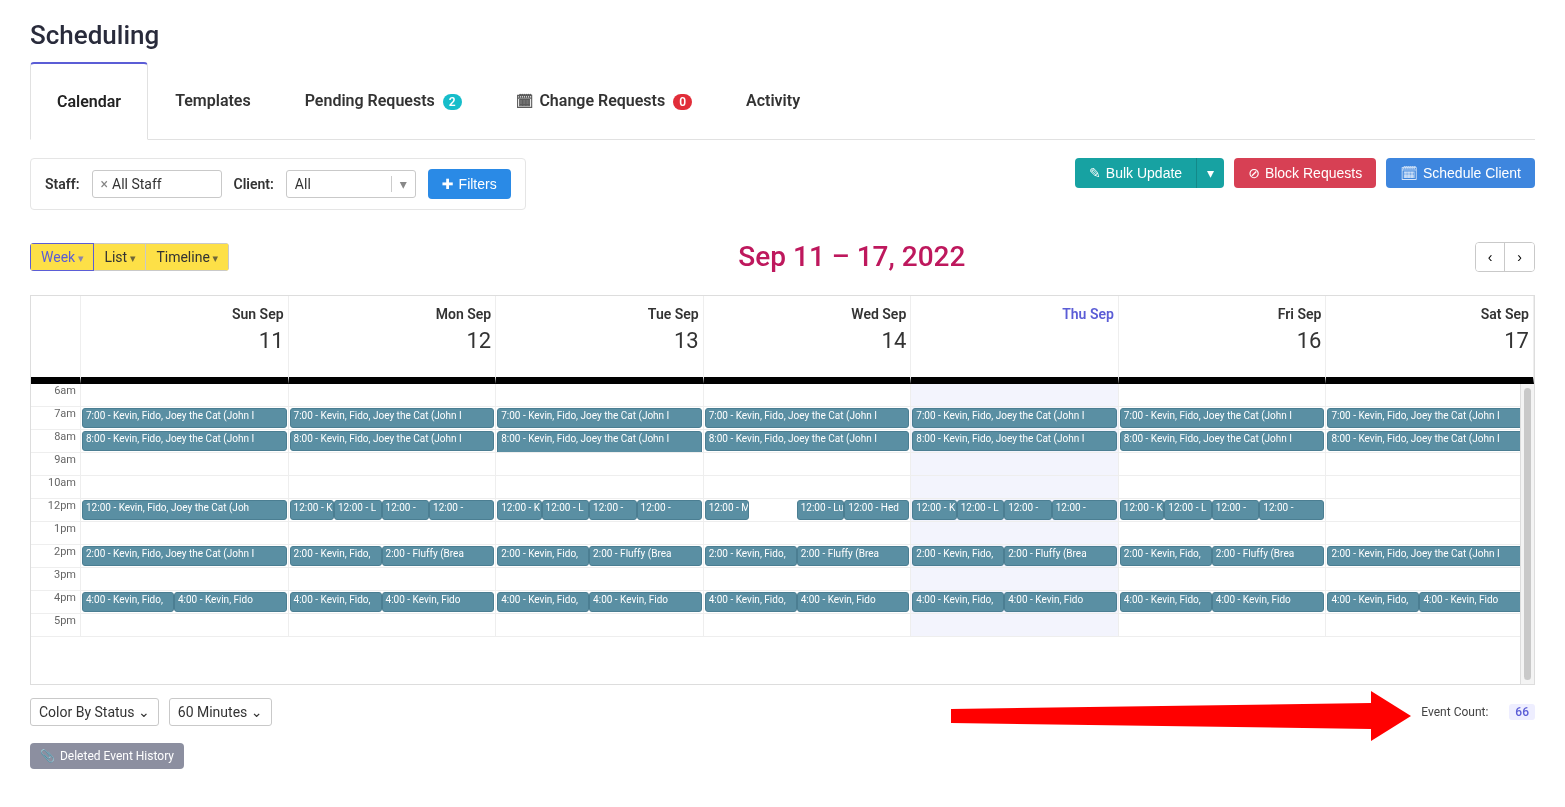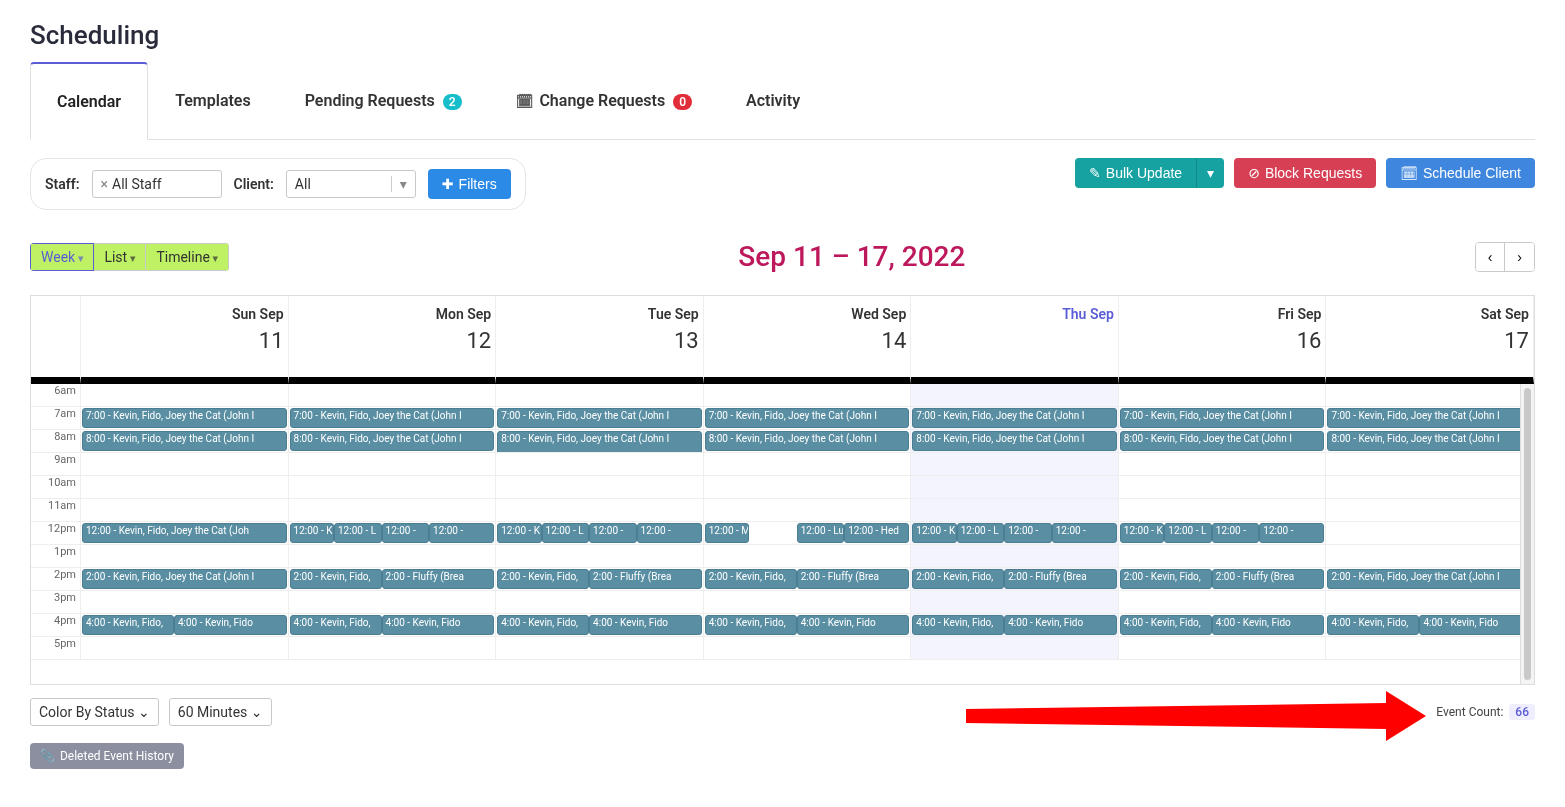--- a/index.html
+++ b/index.html
@@ -61,7 +61,7 @@
     gap: 12px;
     border: 1px solid #e5e5e5;
     padding: 10px 14px;
-    border-radius: 16px;
+    border-radius: 4px;
   }
   .filter-row label { font-weight: 600; }
   .select-box {

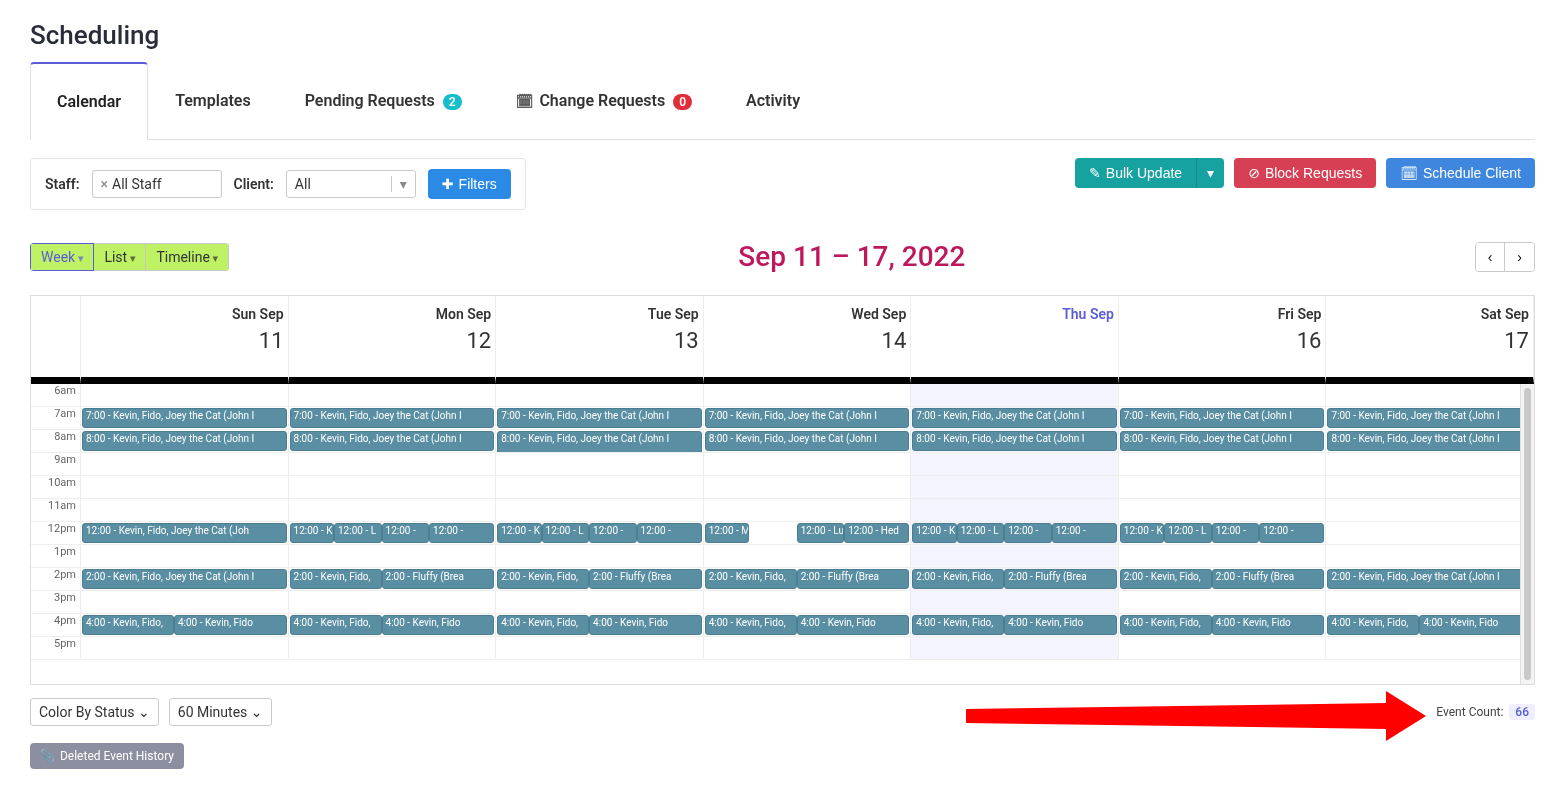--- a/index.html
+++ b/index.html
@@ -106,7 +106,7 @@
   .seg .seg-btn {
     padding: 5px 10px;
     border: 1px solid #c9c9c9;
-    background:#bef264;
+    background:#fde047;
     font-size: 14px;
     cursor:pointer;
   }

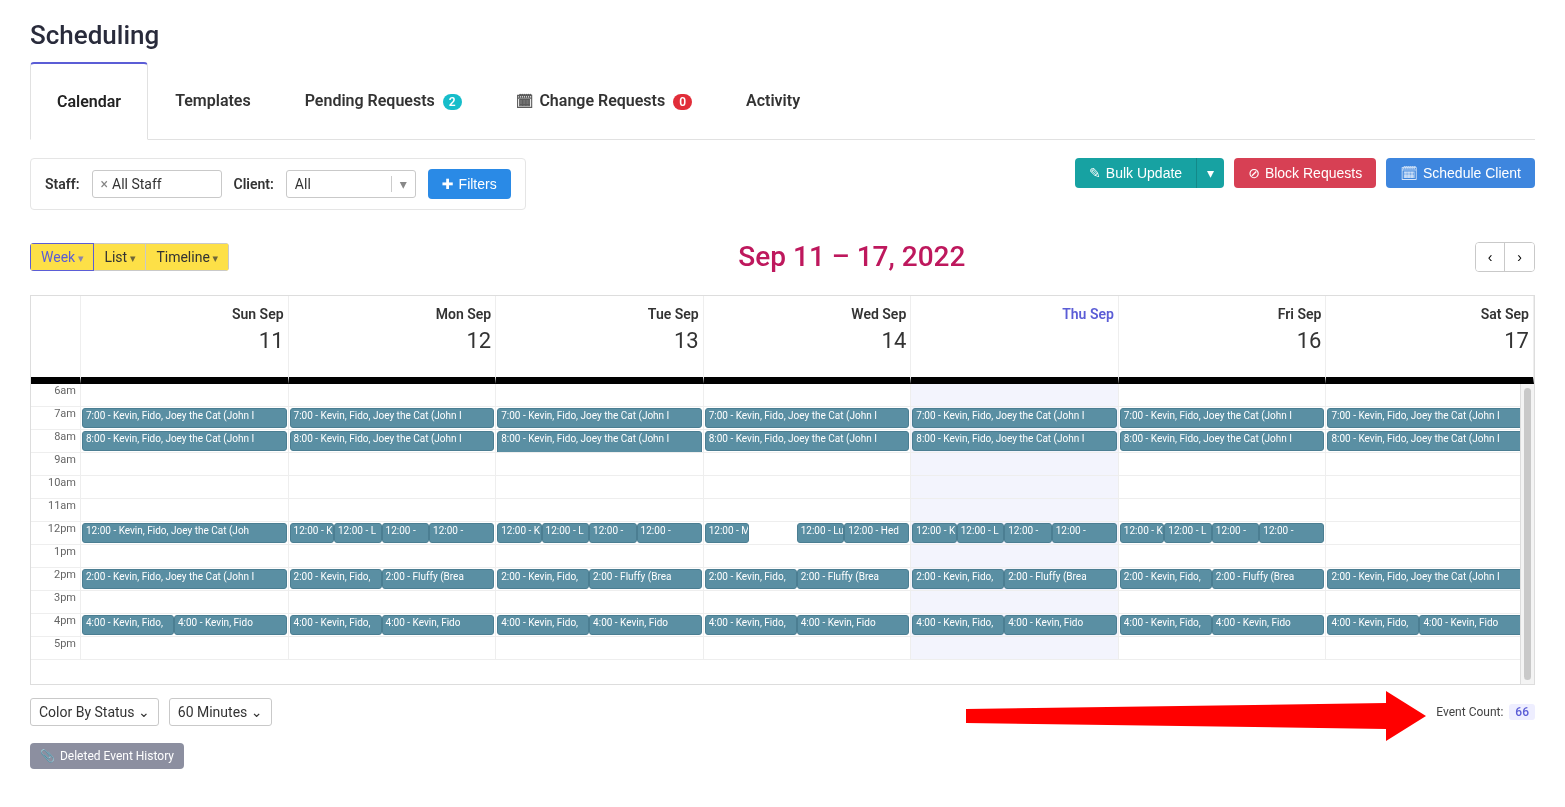--- a/index.html
+++ b/index.html
@@ -396,16 +396,6 @@
         <div class="cell"></div>
       </div>
       <div class="hour-row">
-        <div class="hour-label">11am</div>
-        <div class="cell"></div>
-        <div class="cell"></div>
-        <div class="cell"></div>
-        <div class="cell"></div>
-        <div class="cell today"></div>
-        <div class="cell"></div>
-        <div class="cell"></div>
-      </div>
-      <div class="hour-row">
         <div class="hour-label">12pm</div>
         <div class="cell">
           <div class="event">12:00 - Kevin, Fido, Joey the Cat (Joh</div>

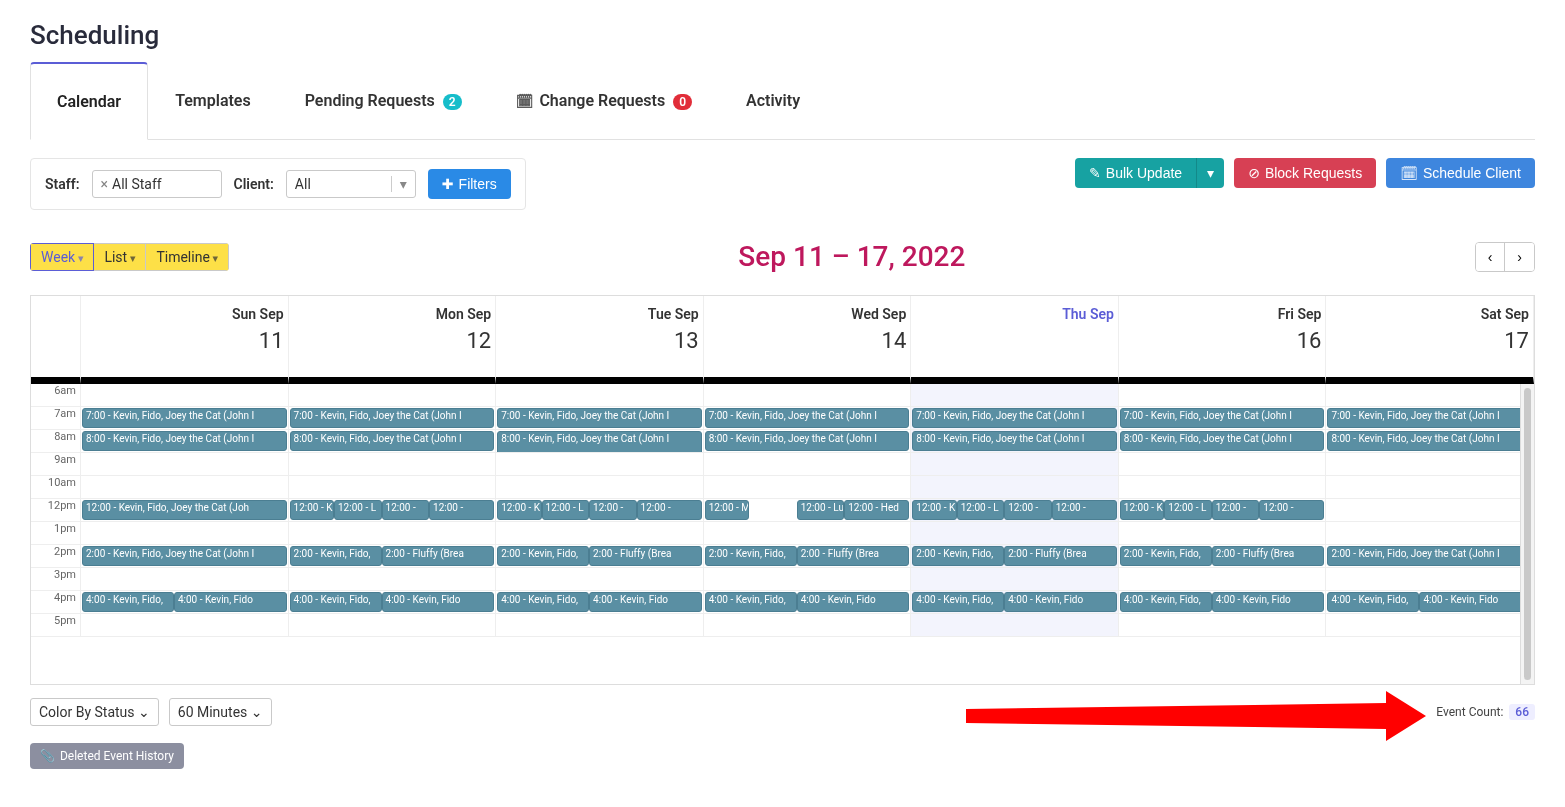--- a/index.html
+++ b/index.html
@@ -193,7 +193,7 @@
   .arrow-annot svg { position:absolute; right:0; top:-6px; }
   .event-count { font-size:12px; color:#444; }
   .event-count .num {
-    display:inline-block; background:#eef; color:#5b5dd6; padding:1px 6px; border-radius:3px; margin-left:3px; font-weight:500;
+    display:inline-block; background:#eef; color:#5b5dd6; padding:1px 6px; border-radius:3px; margin-left:18px; font-weight:500;
   }
   .legend { display:inline-flex; gap:5px; }
   .legend span {

